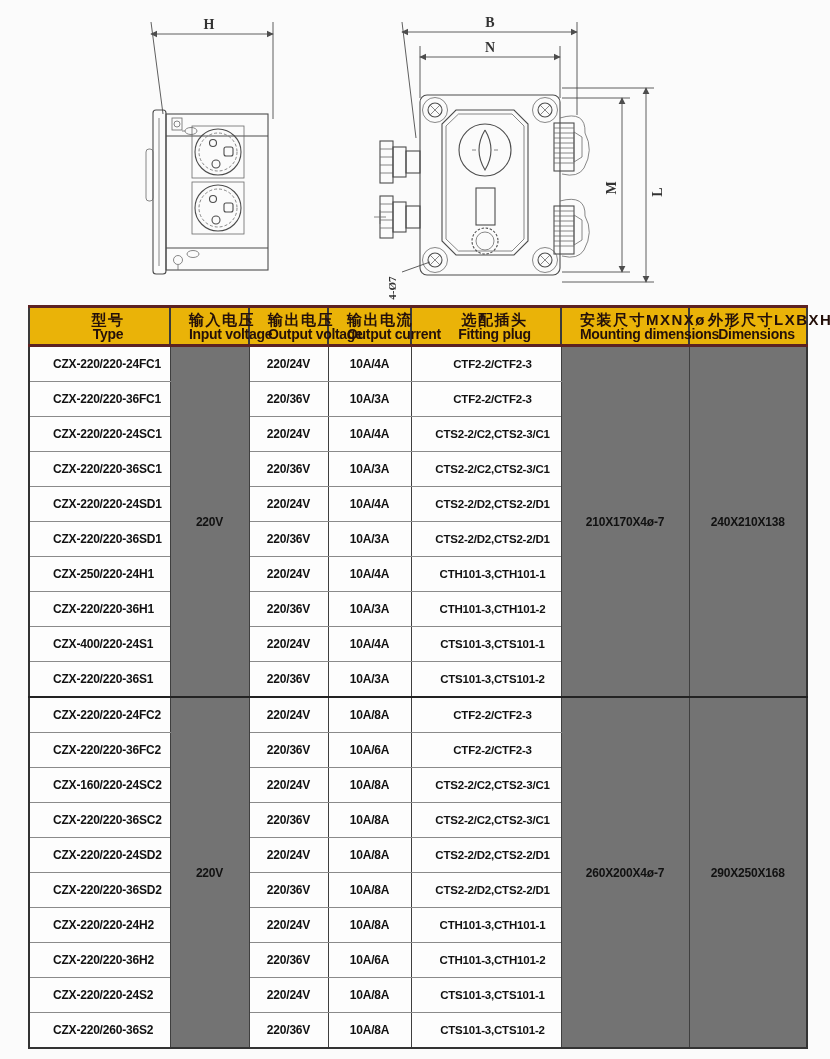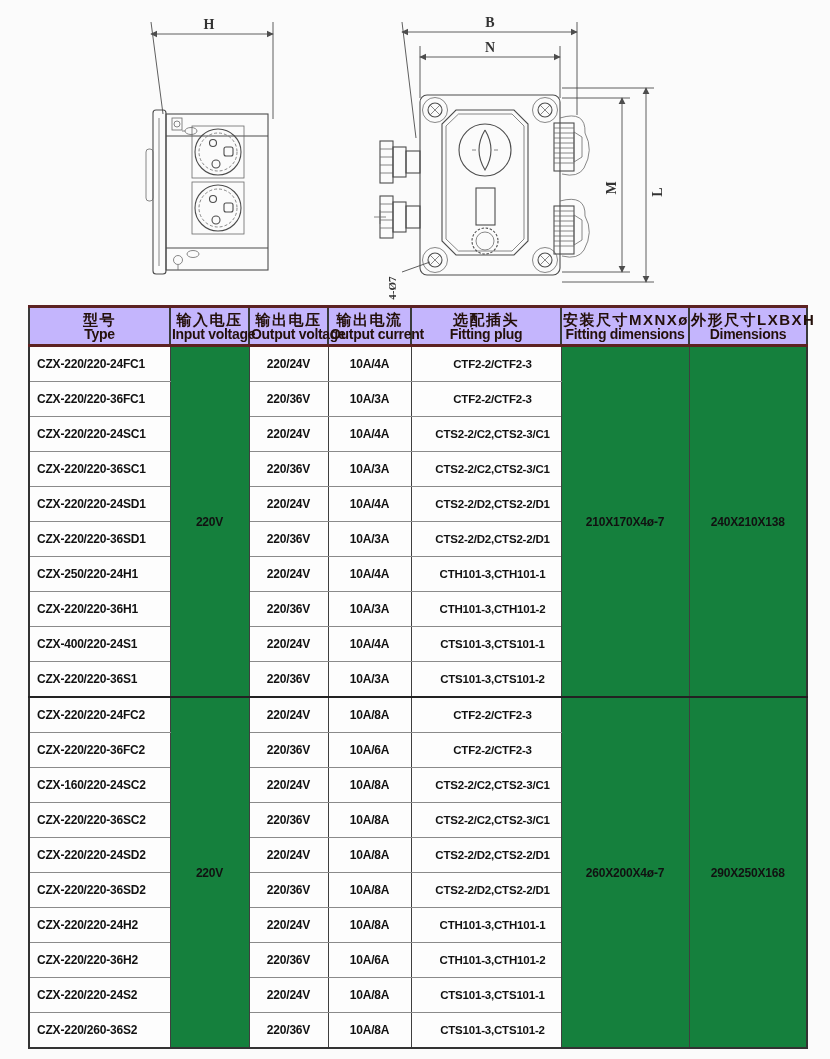--- a/index.html
+++ b/index.html
@@ -45,13 +45,13 @@
   .spec-table col.w-dim{width:118px;}
   .spec-table{border:2px solid #333;}
   .spec-table thead th{
-    background:#c4b5fd;
+    background:#eab308;
     border-top:3px solid #5c2222;
     border-bottom:3px solid #5c2222;
     border-left:2px solid #3a3a3a;
     border-right:2px solid #3a3a3a;
     color:#24100a;
-    padding:3px 1px 4px 1px;
+    padding:3px 1px 4px 18px;
     vertical-align:middle;
   }
   .th-zh{display:block;font-size:15px;letter-spacing:1.5px;line-height:17px;white-space:nowrap;}

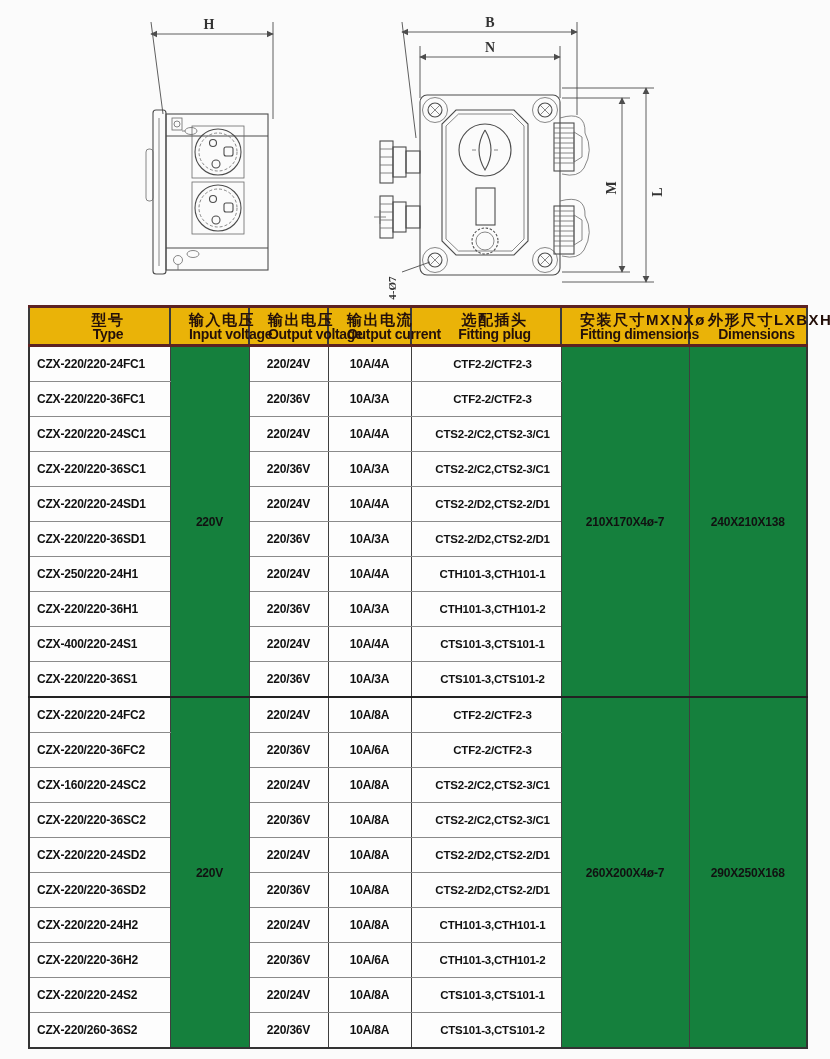--- a/index.html
+++ b/index.html
@@ -266,7 +266,7 @@
       </th>
       <th>
         <span class="th-zh">安装尺寸MXNXø</span>
-        <span class="th-en">Fitting dimensions</span>
+        <span class="th-en">Mounting dimensions</span>
       </th>
       <th>
         <span class="th-zh">外形尺寸LXBXH</span>

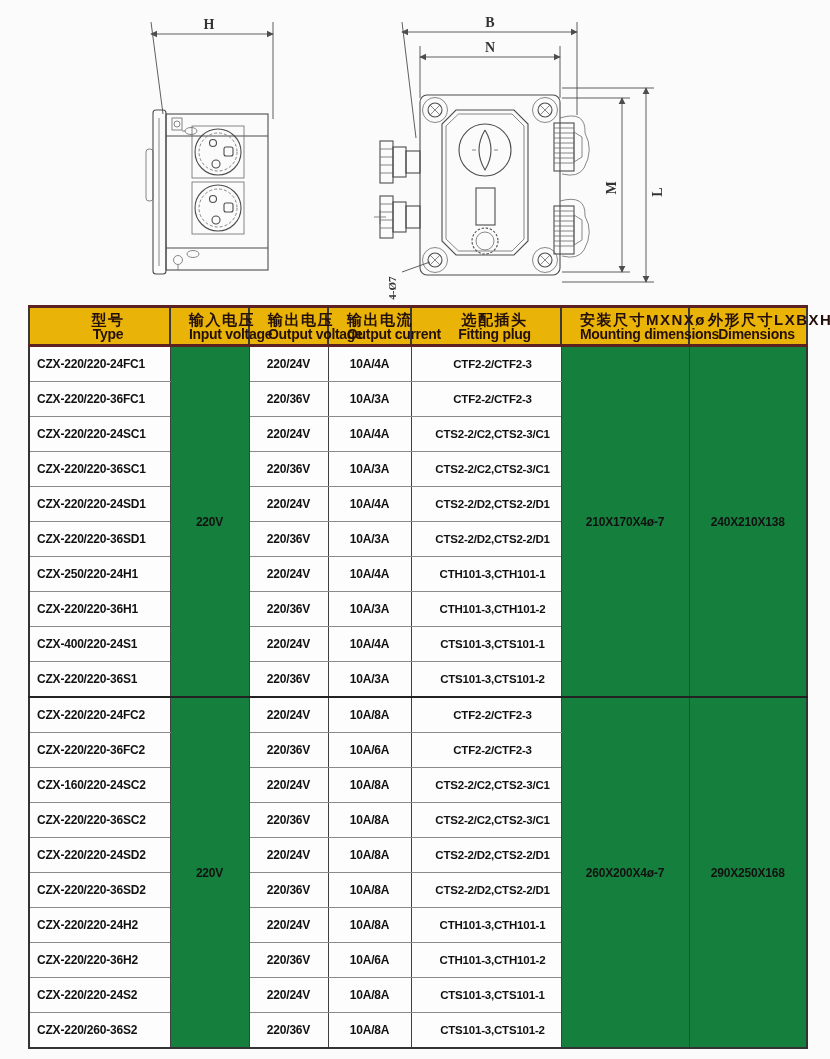--- a/index.html
+++ b/index.html
@@ -68,7 +68,7 @@
     white-space:nowrap;
     overflow:hidden;
   }
-  .spec-table td.c-type{text-align:left;padding-left:7px;}
+  .spec-table td.c-type{text-align:left;padding-left:23px;}
   .spec-table td.c-plug{font-size:11.5px;padding-left:14px;}
   .spec-table tbody.group2{border-top:2px solid #222;}
   .spec-table td[rowspan]{background:#15803d;}

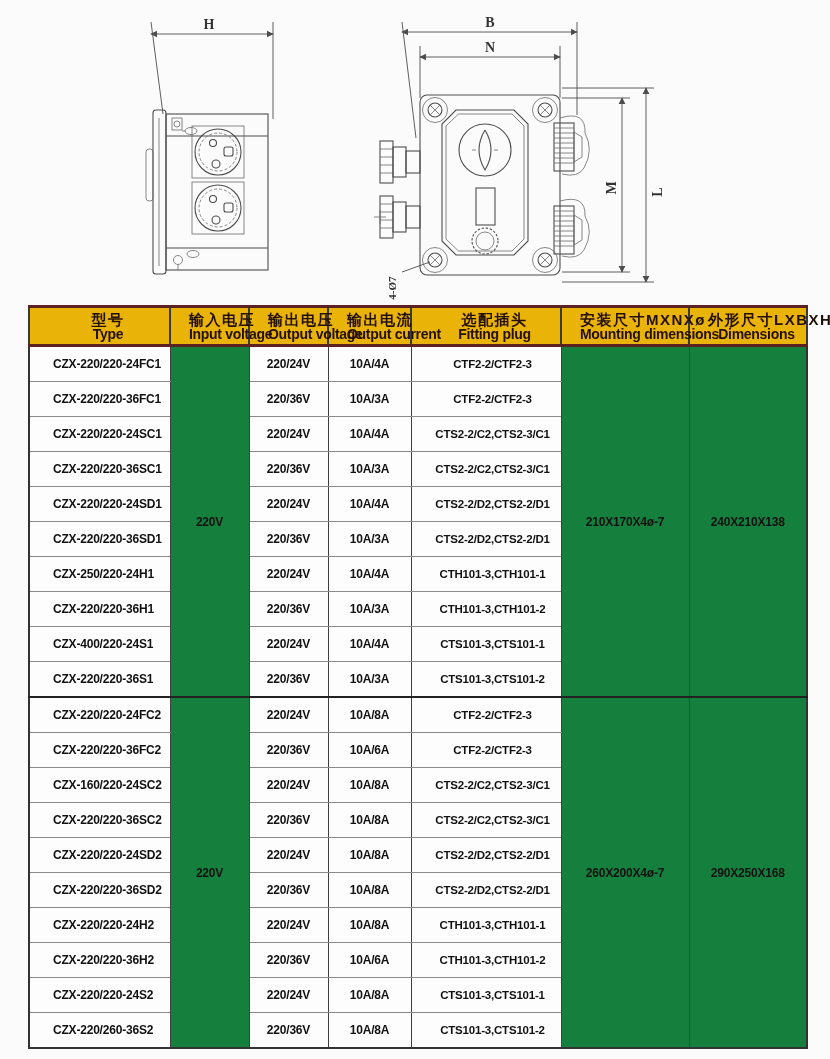--- a/index.html
+++ b/index.html
@@ -71,7 +71,7 @@
   .spec-table td.c-type{text-align:left;padding-left:23px;}
   .spec-table td.c-plug{font-size:11.5px;padding-left:14px;}
   .spec-table tbody.group2{border-top:2px solid #222;}
-  .spec-table td[rowspan]{background:#15803d;}
+  .spec-table td[rowspan]{background:#737373;}
 </style>
 </head>
 <body>

